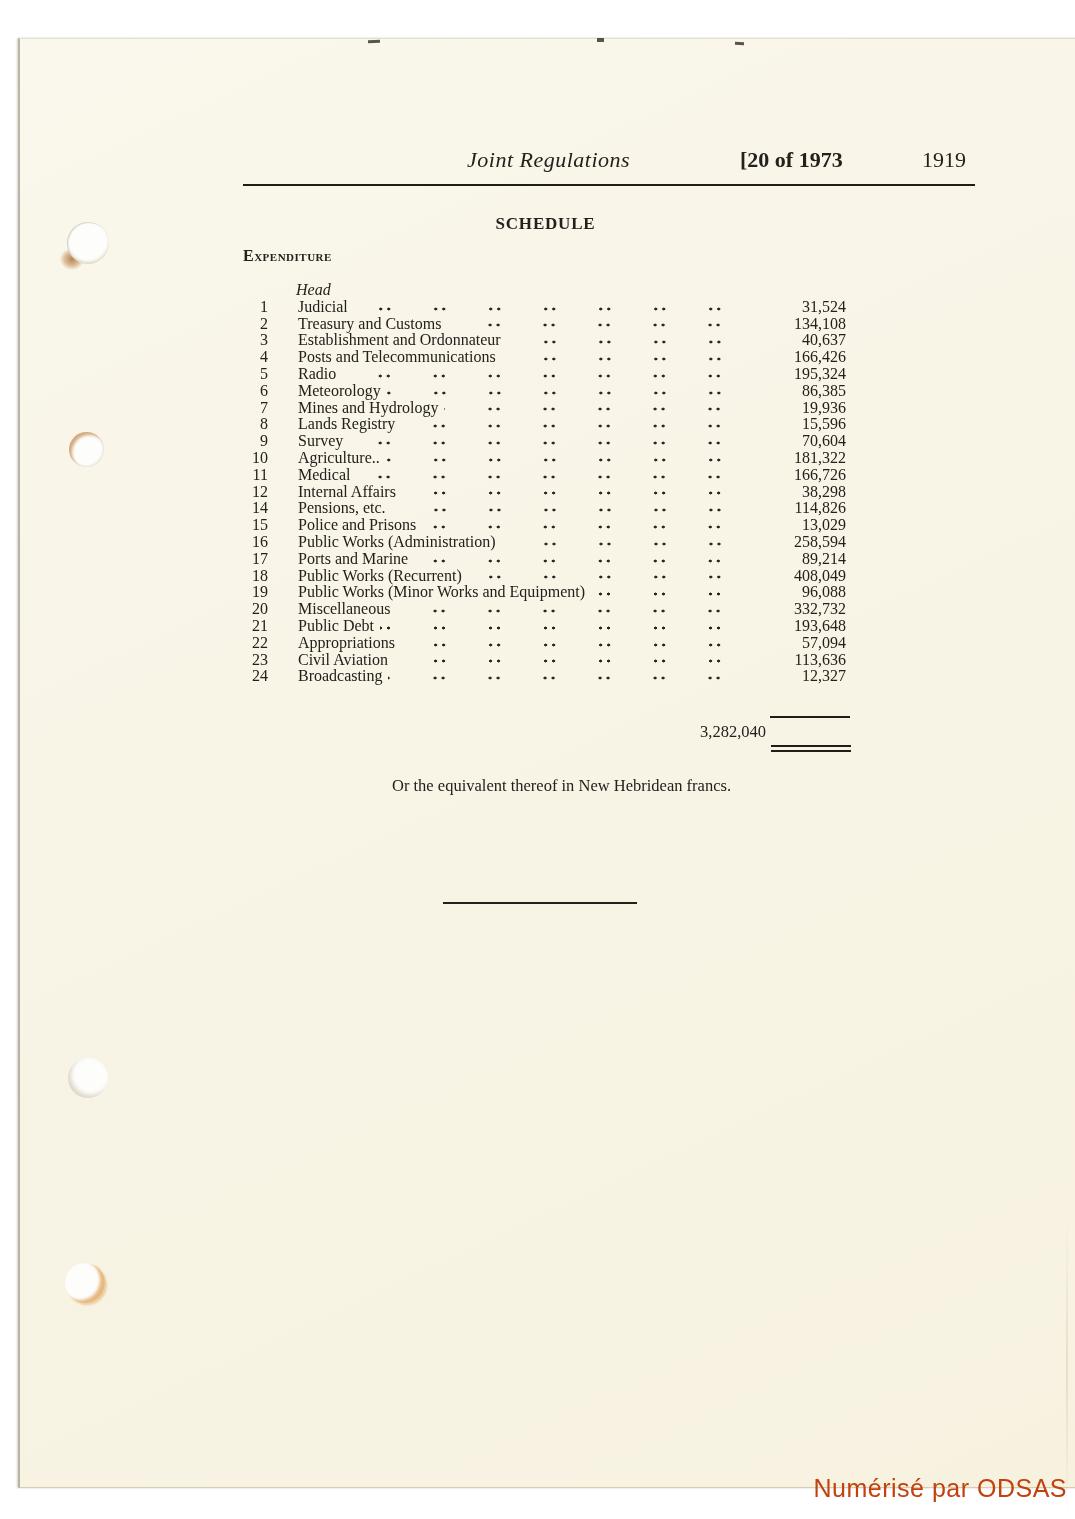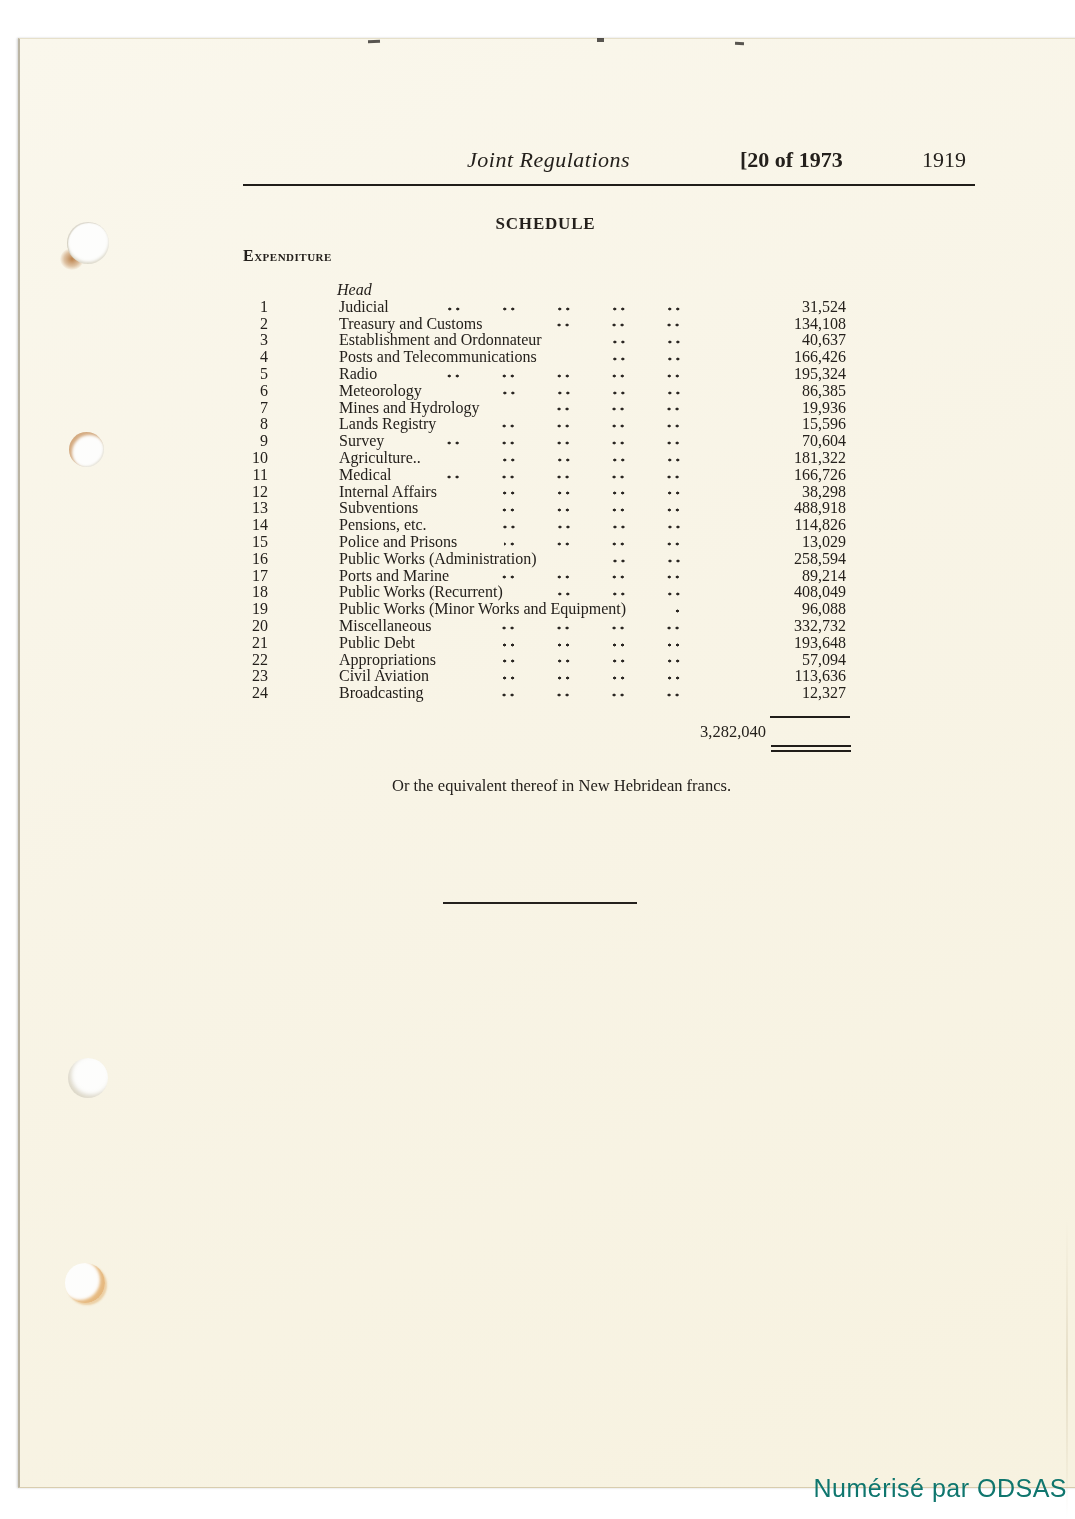--- a/index.html
+++ b/index.html
@@ -65,7 +65,7 @@
     position:absolute; left:248px; top:282px; width:598px;
     font-size:16px; line-height:16.8px;
   }
-  .trow { display:flex; height:16.8px; align-items:flex-end;gap:41px; }
+  .trow { display:flex; height:16.8px; align-items:flex-end; }
   .trow .num   { flex:none; width:20px; text-align:right; }
   .trow .label { flex:none; margin-left:30px; white-space:nowrap; }
   .trow .amount{ flex:none; width:92px; text-align:right; }

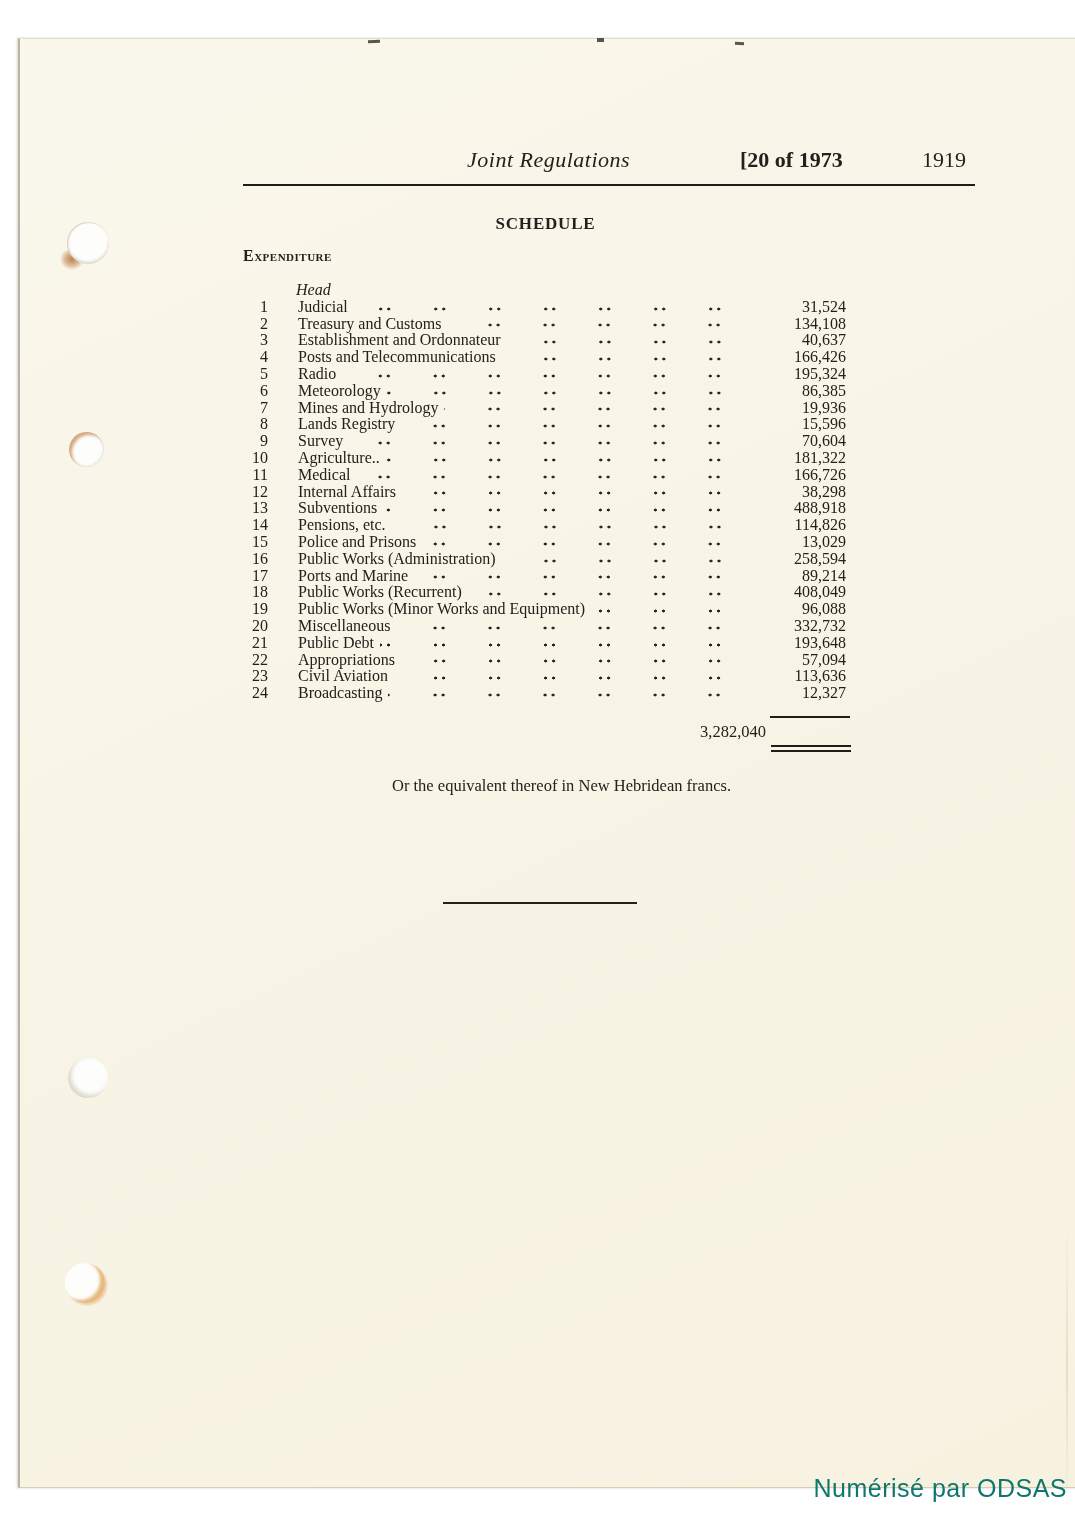--- a/index.html
+++ b/index.html
@@ -212,12 +212,6 @@
     <span class="amount">38,298</span>
   </div>
 
-  <div class="trow">
-    <span class="num">13</span>
-    <span class="label">Subventions</span>
-    <span class="leader"></span>
-    <span class="amount">488,918</span>
-  </div>
 
   <div class="trow">
     <span class="num">14</span>

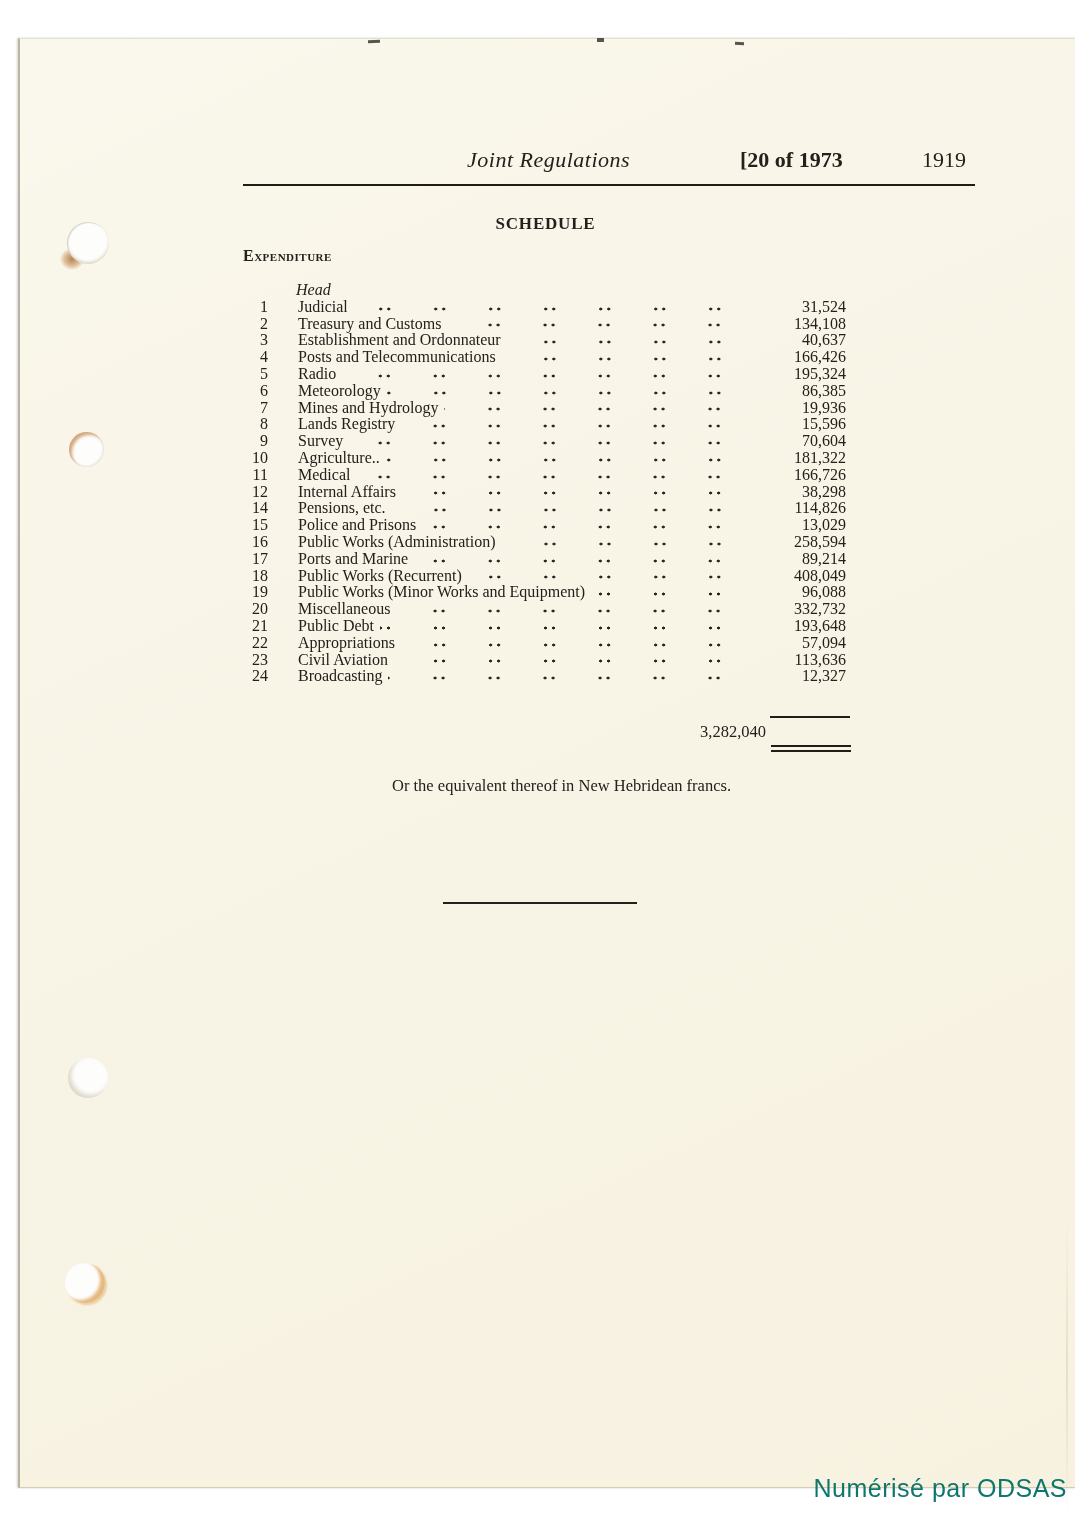--- a/index.html
+++ b/index.html
@@ -92,7 +92,7 @@
   .watermark {
     position:absolute; right:8px; top:1474px;
     font-family:"Liberation Sans","DejaVu Sans",sans-serif;
-    font-size:25px; color:#0f766e; letter-spacing:0.5px;
+    font-size:25px; color:#c2410c; letter-spacing:0.5px;
   }
 </style>
 </head>

